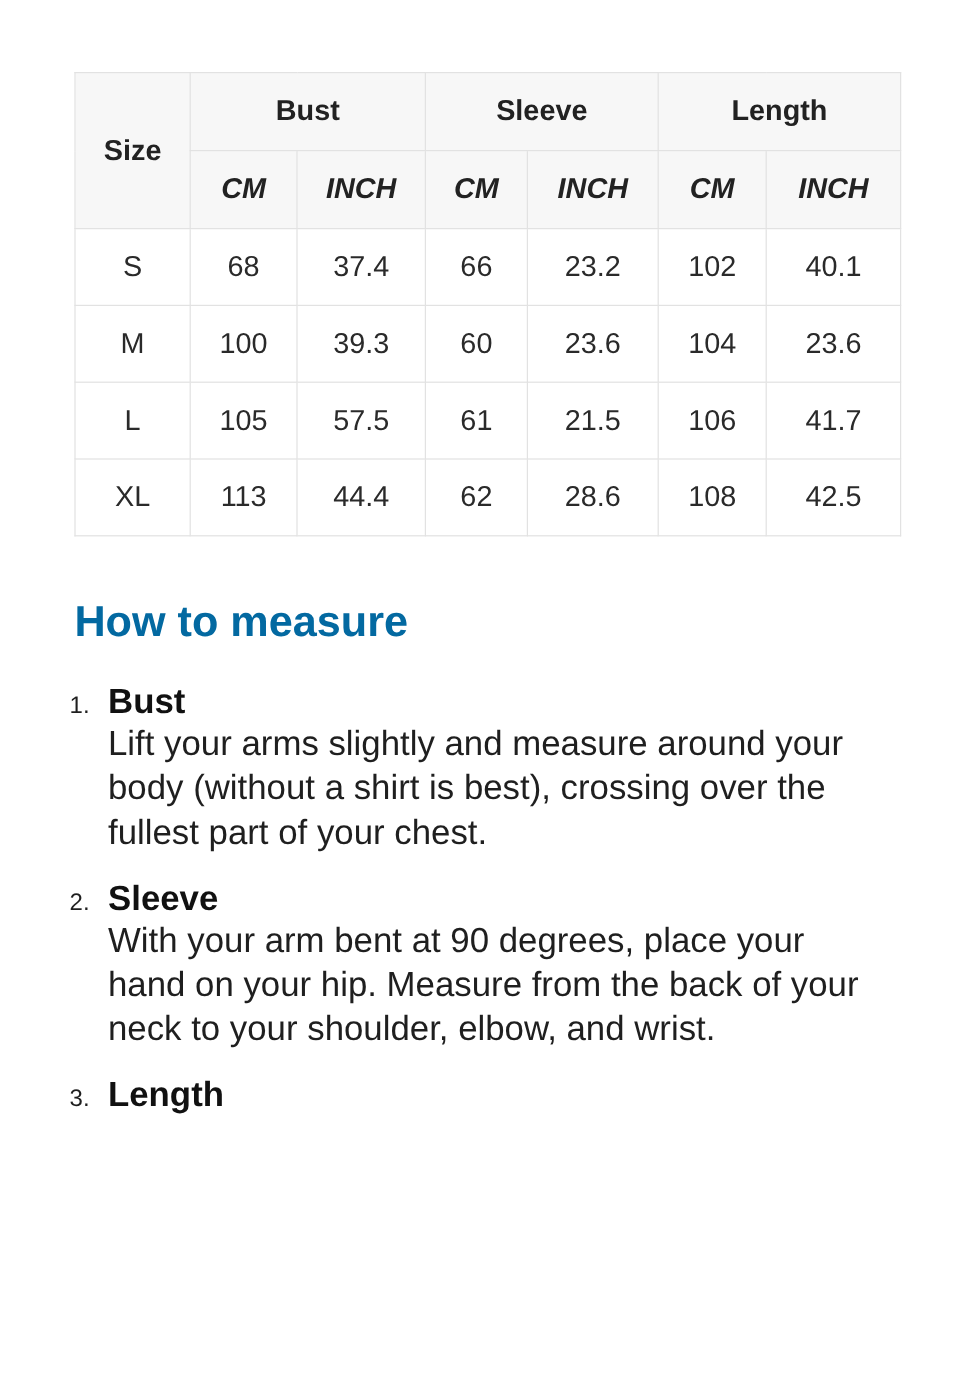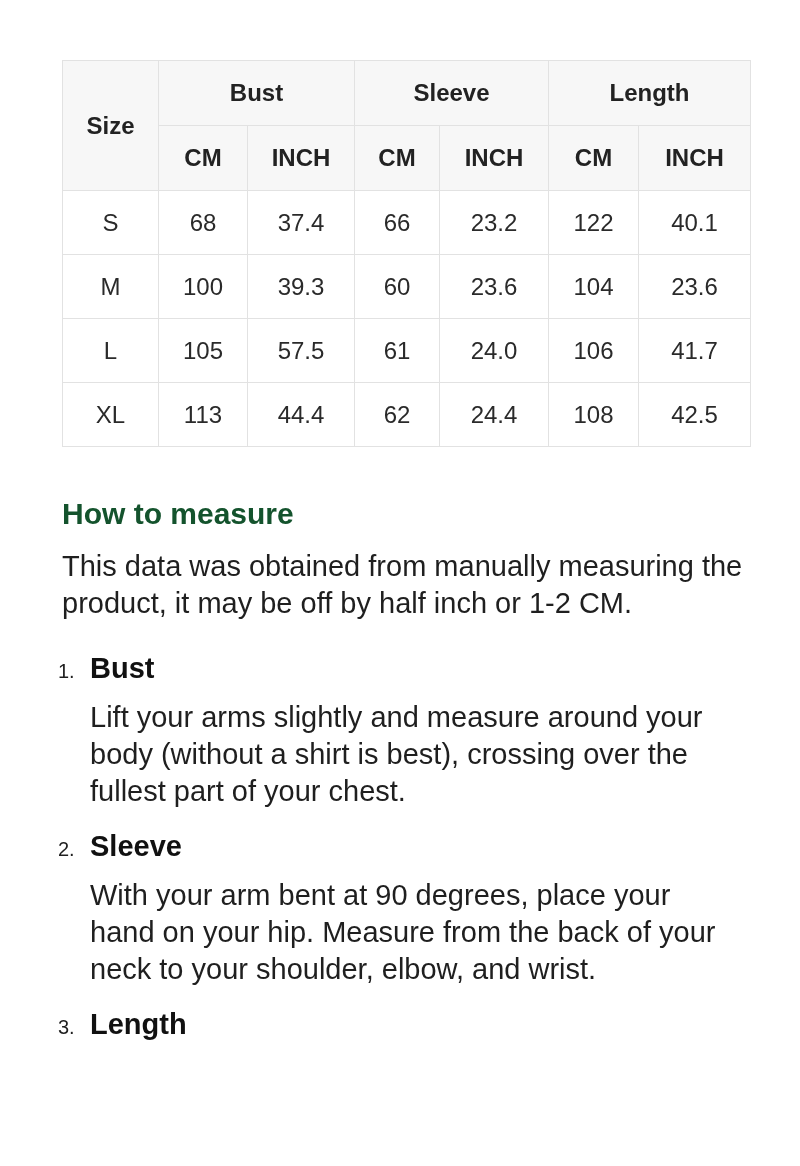--- a/index.html
+++ b/index.html
@@ -35,7 +35,7 @@
     color: #222222;
   }
   table.size-chart .group-row th { height: 65px; }
-  table.size-chart .unit-row th { height: 65px; }
+  table.size-chart .unit-row th { height: 65px; font-style: italic; }
   table.size-chart tbody td { height: 64px; color: #2a2a2a; }
 
   

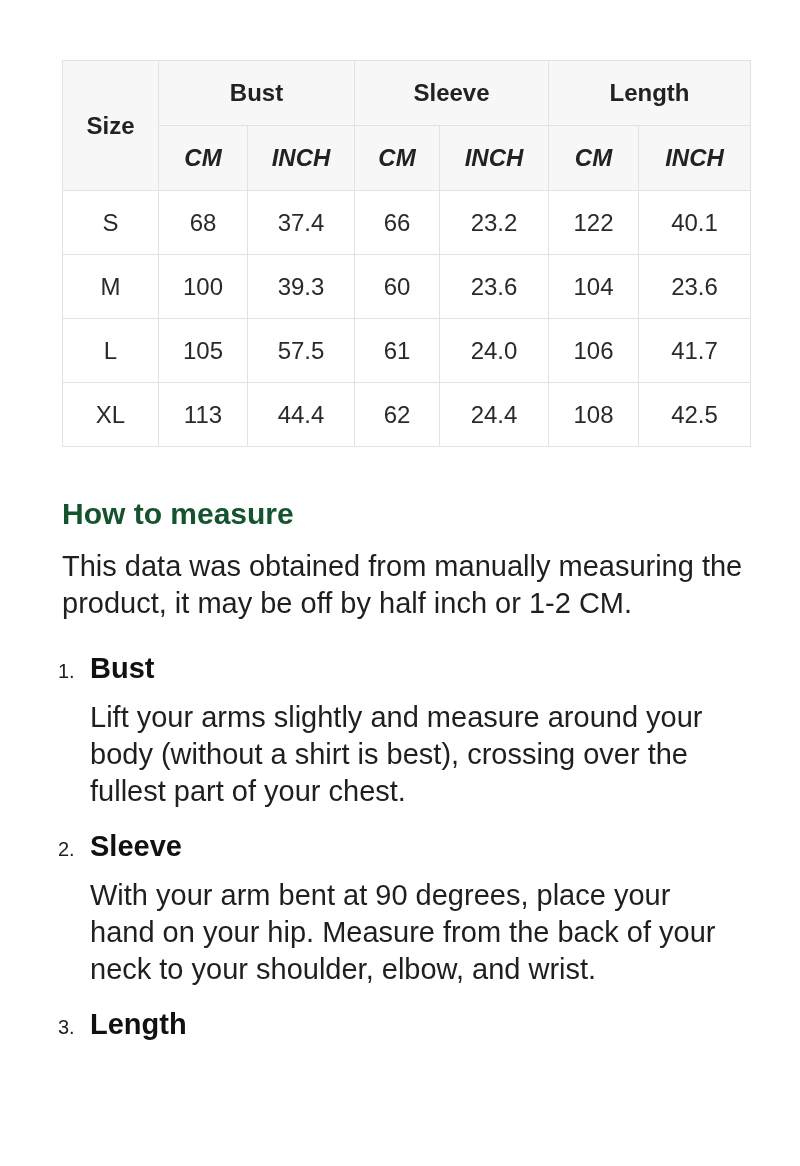--- a/index.html
+++ b/index.html
@@ -121,7 +121,7 @@
         <td>37.4</td>
         <td>66</td>
         <td>23.2</td>
-        <td>122</td>
+        <td>102</td>
         <td>40.1</td>
       </tr>
       <tr>

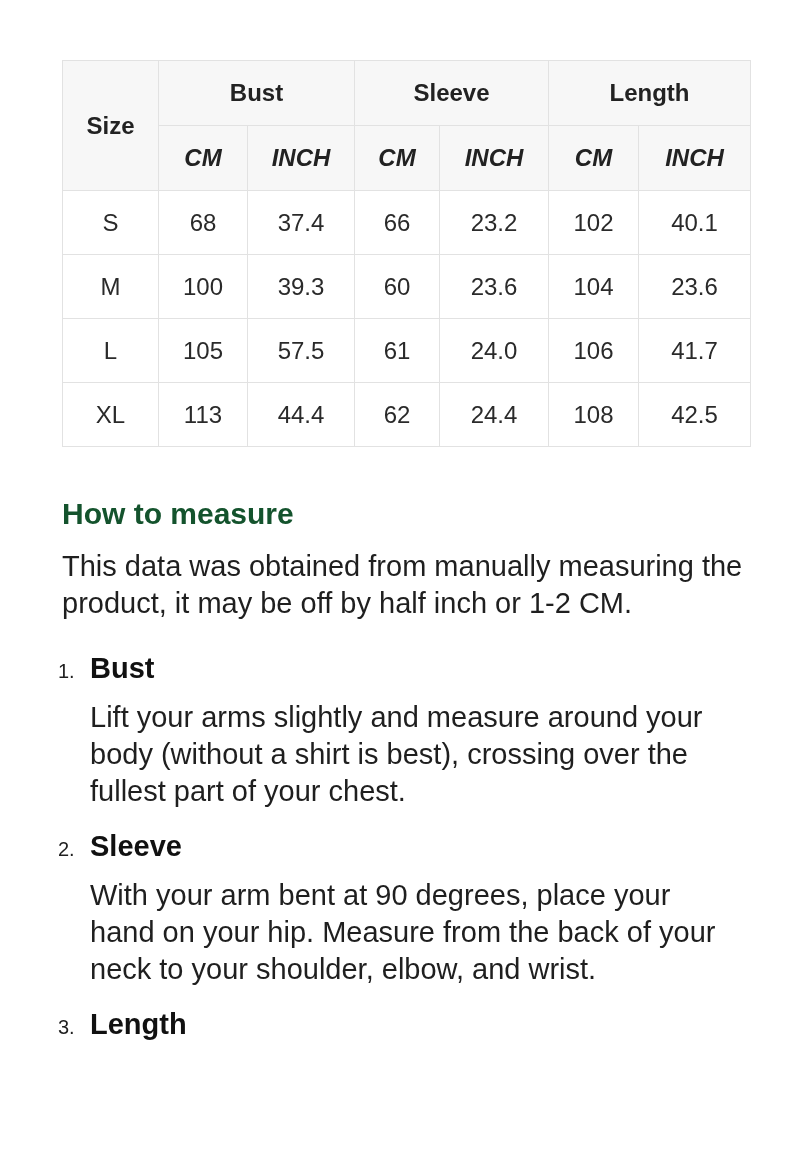--- a/index.html
+++ b/index.html
@@ -138,7 +138,7 @@
         <td>105</td>
         <td>57.5</td>
         <td>61</td>
-        <td>24.0</td>
+        <td>21.5</td>
         <td>106</td>
         <td>41.7</td>
       </tr>

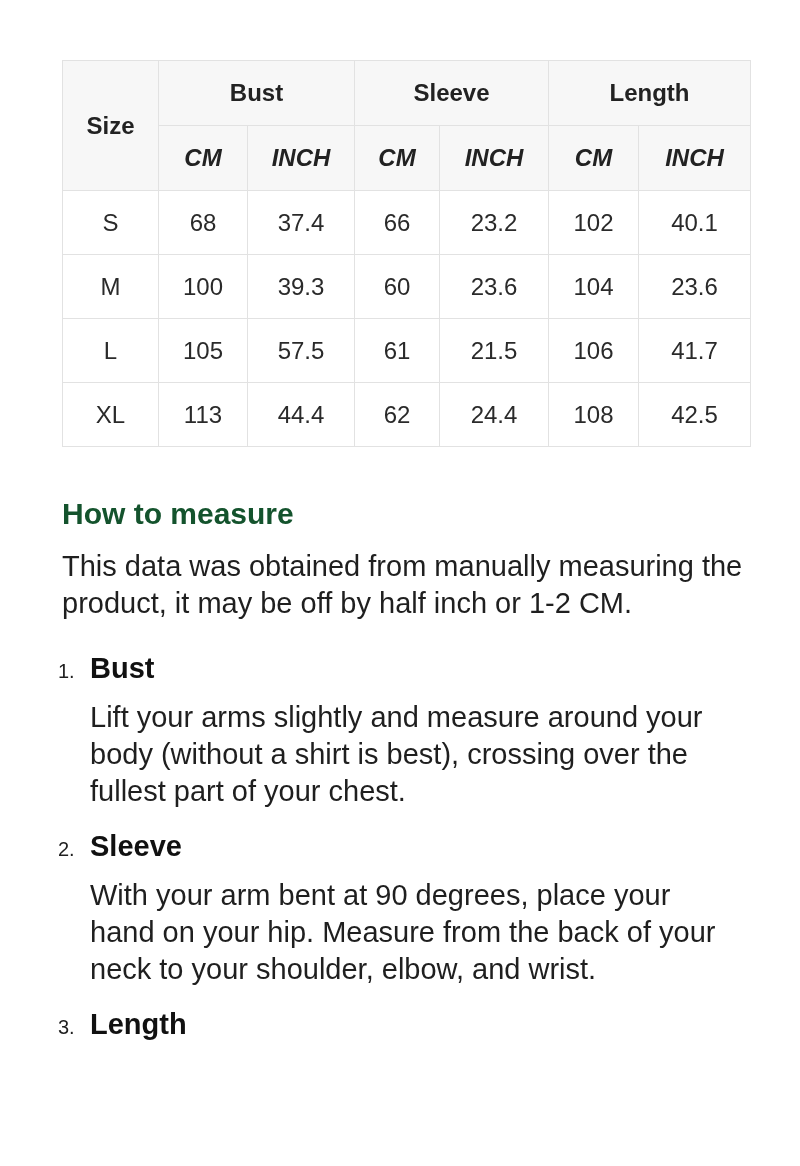--- a/index.html
+++ b/index.html
@@ -147,7 +147,7 @@
         <td>113</td>
         <td>44.4</td>
         <td>62</td>
-        <td>24.4</td>
+        <td>28.6</td>
         <td>108</td>
         <td>42.5</td>
       </tr>

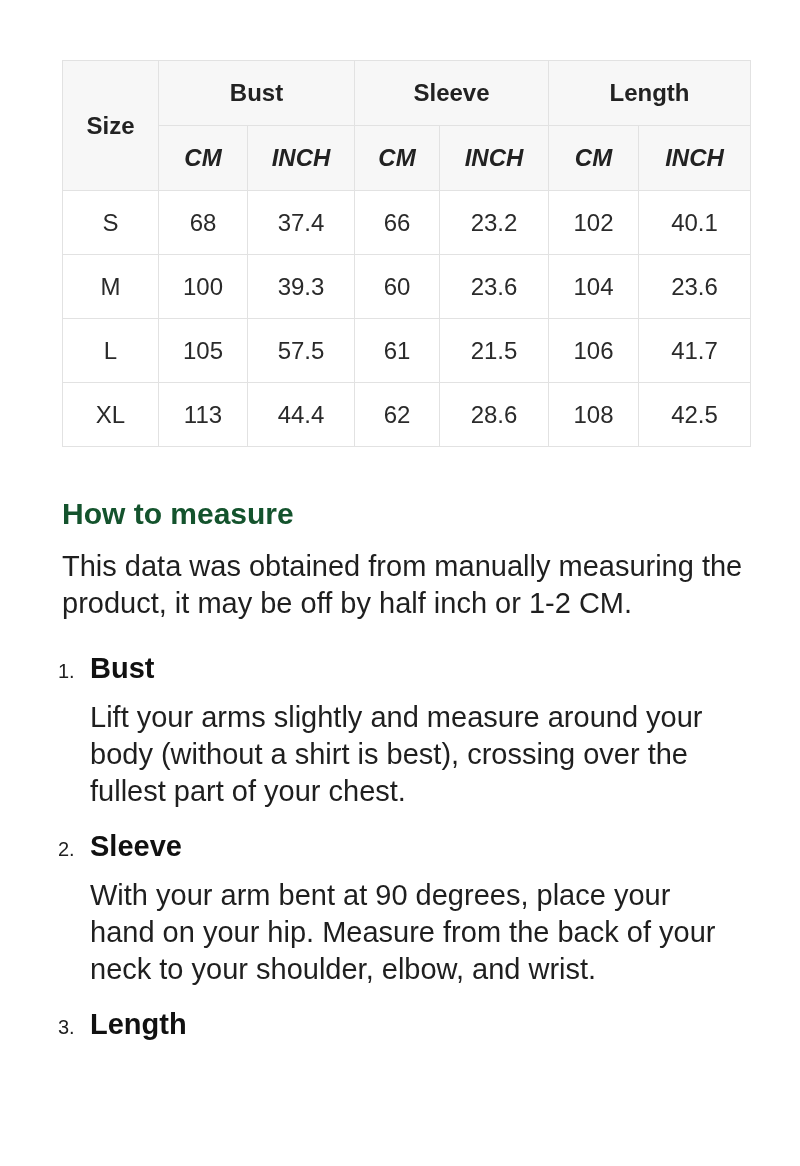--- a/index.html
+++ b/index.html
@@ -41,9 +41,9 @@
   
   .howto-heading {
     margin-top: 50px;
-    font-size: 30px;
+    font-size: 36px;
     font-weight: bold;
-    color: #14532d;
+    color: #0369a1;
   }
   .howto-intro {
     margin-top: 17px;

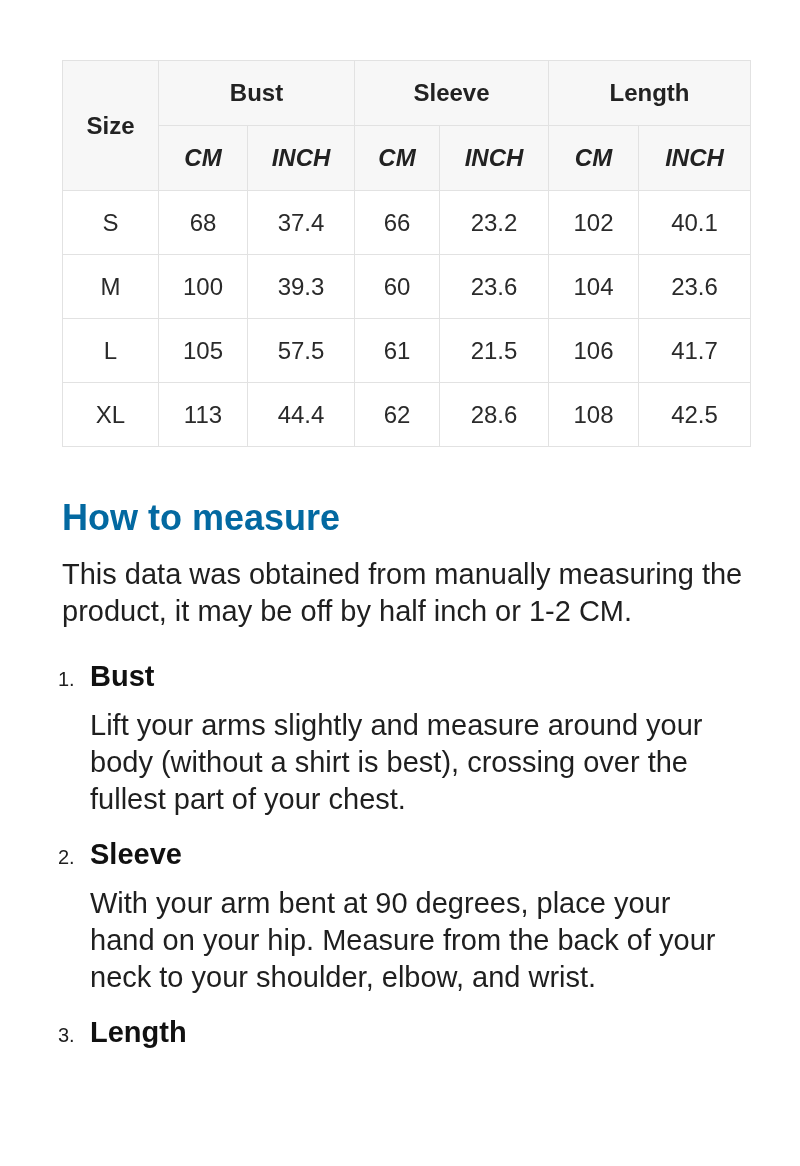--- a/index.html
+++ b/index.html
@@ -156,7 +156,6 @@
 
   <h2 class="howto-heading">How to measure</h2>
 
-  <p class="howto-intro">This data was obtained from manually measuring the product, it may be off by half inch or 1-2 CM.</p>
 
   <ol class="steps">
     <li>

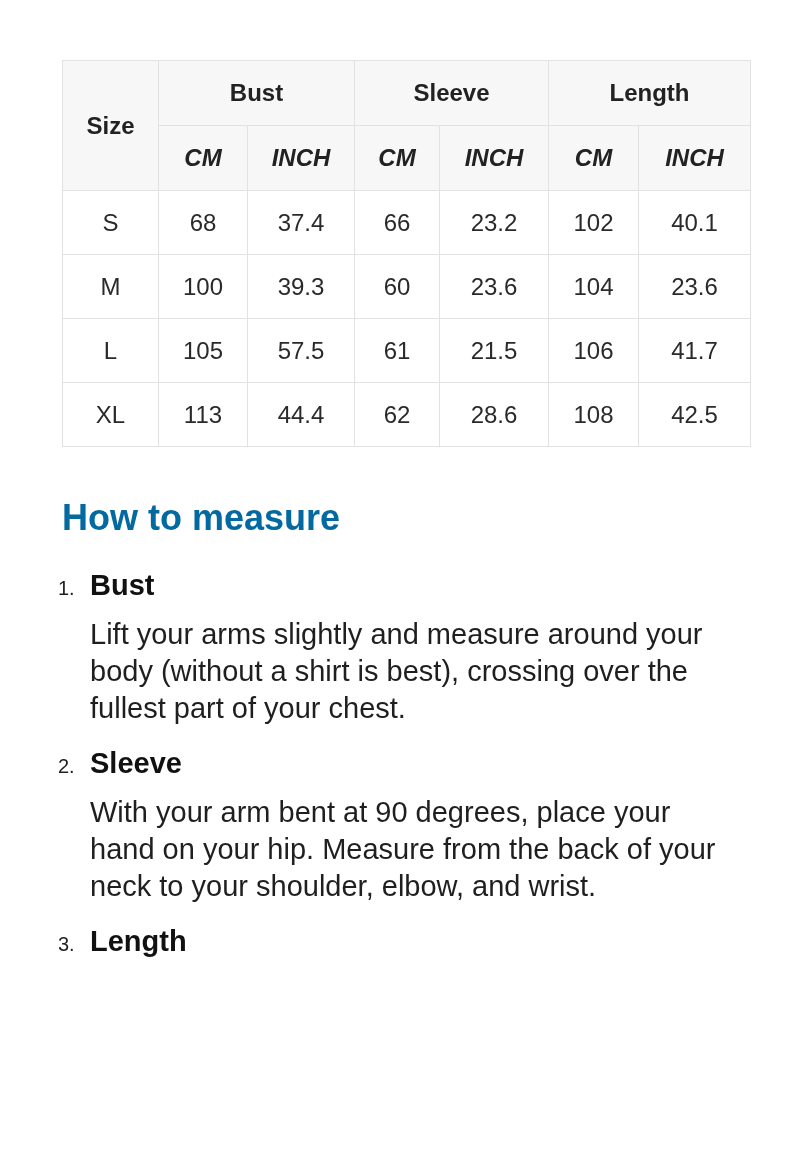--- a/index.html
+++ b/index.html
@@ -75,7 +75,6 @@
     color: #111111;
   }
   .step-desc {
-    margin-top: 14px;
     margin-left: 32px;
     max-width: 640px;
     font-size: 29px;

